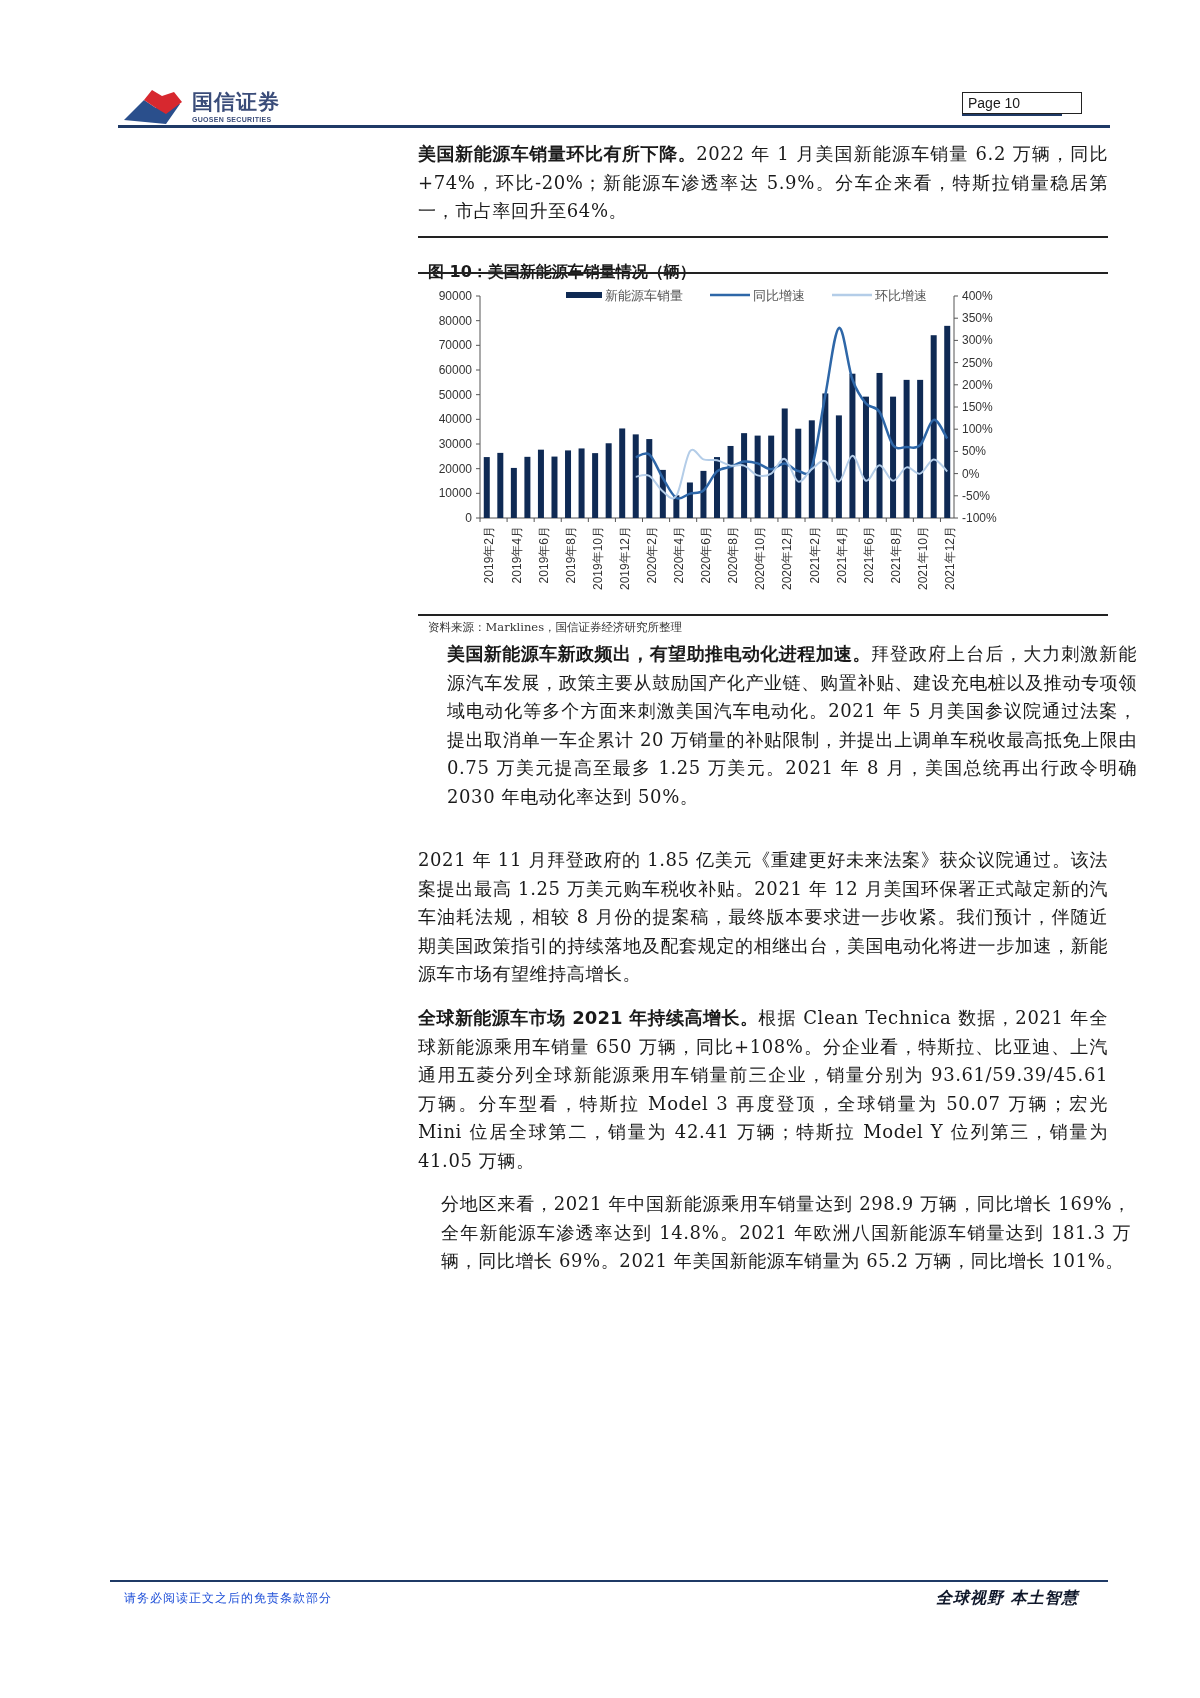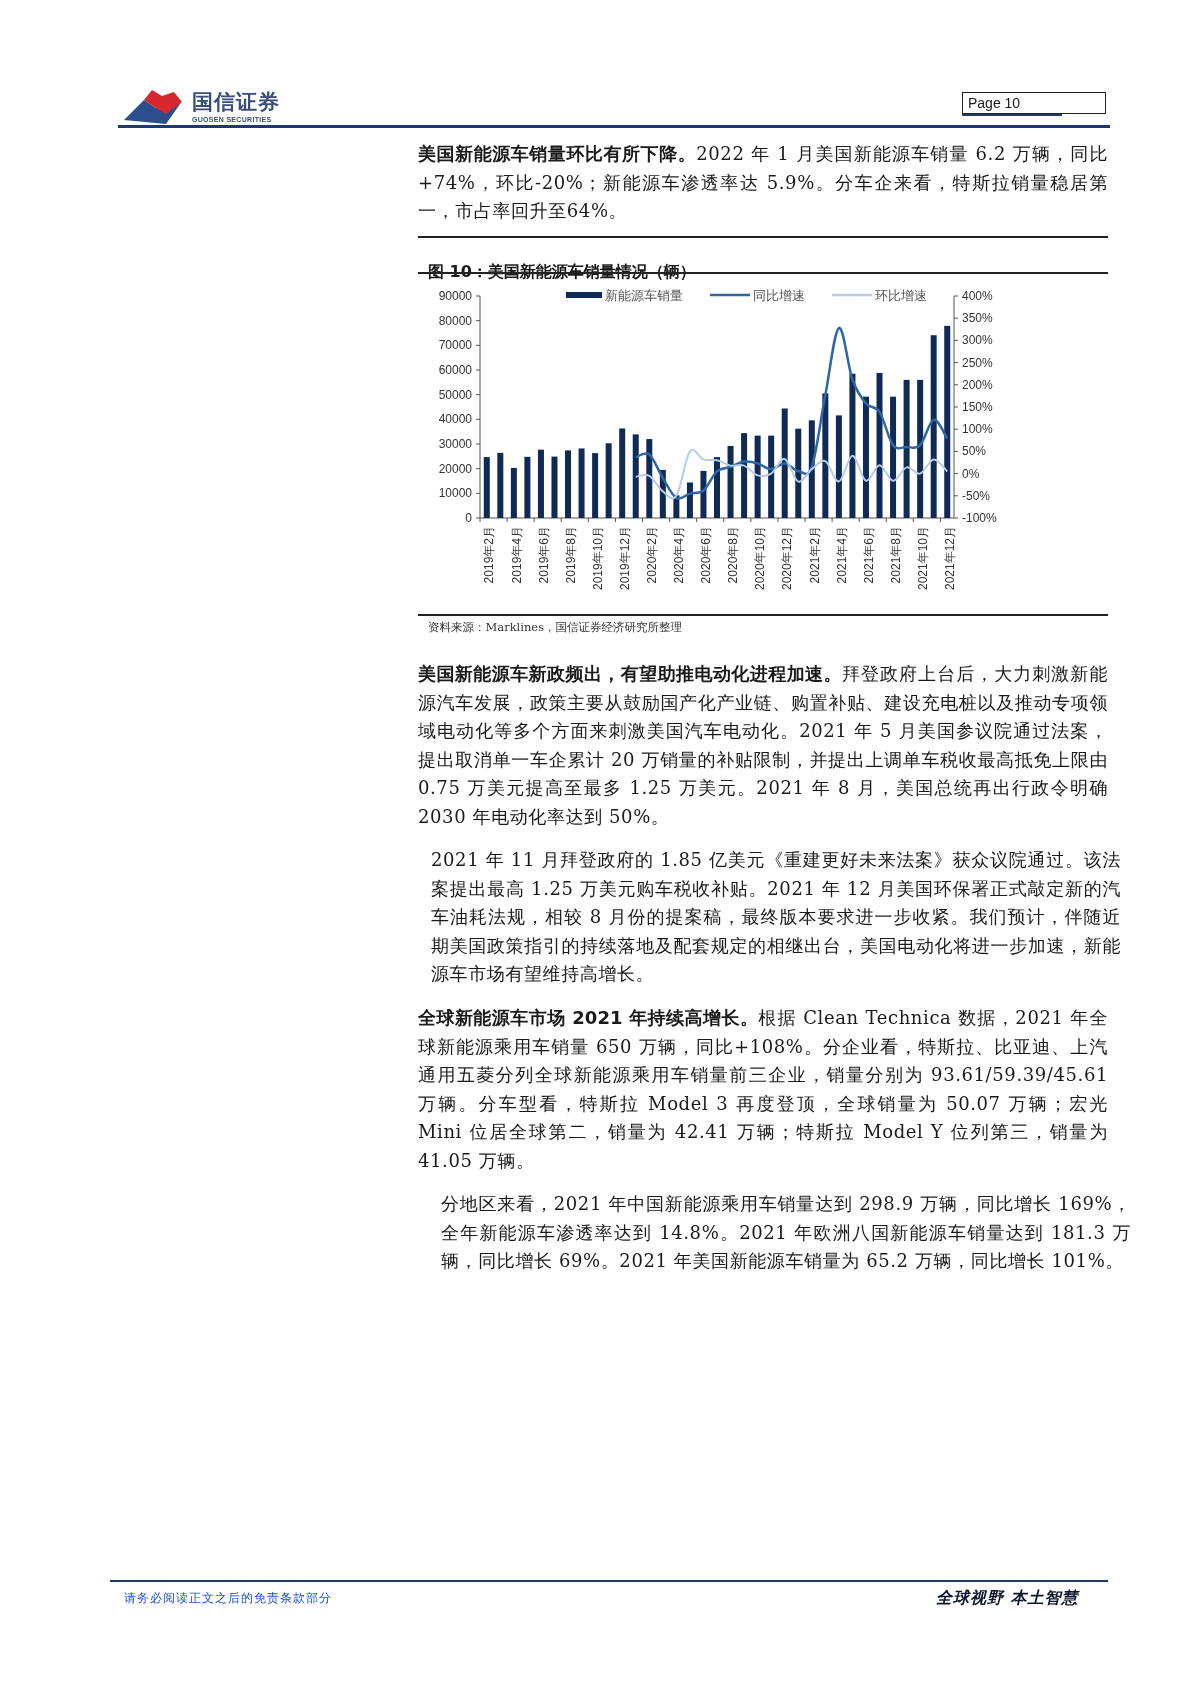--- a/index.html
+++ b/index.html
@@ -9,7 +9,7 @@
   .logo-cn{position:absolute;left:70px;top:2px;font-family:"DejaVu Sans","Liberation Sans",sans-serif;font-size:21px;font-weight:bold;color:#3a4c79;letter-spacing:1px;}
   .logo-en{position:absolute;left:70px;top:30px;font-family:"Liberation Sans",sans-serif;font-size:7px;font-weight:bold;color:#3a4c79;letter-spacing:0.3px;}
   .header-rule{left:118px;top:125px;width:992px;height:3px;background:#1f3a66;}
-  .page-box{left:962px;top:92px;width:144px;height:22px;border:1.5px solid #222;box-sizing:border-box;font-family:"Liberation Sans",sans-serif;font-size:14px;line-height:20px;padding-left:5px;}
+  .page-box{left:962px;top:92px;width:120px;height:22px;border:1.5px solid #222;box-sizing:border-box;font-family:"Liberation Sans",sans-serif;font-size:14px;line-height:20px;padding-left:5px;}
   .page-tab{left:962px;top:114px;width:100px;height:2px;background:#1f3a66;}
   .para{left:418px;width:690px;font-size:18px;line-height:28.5px;text-align:justify;letter-spacing:0.6px;}
   .para b{font-weight:bold;font-family:"DejaVu Sans","Liberation Sans",sans-serif;letter-spacing:0;}

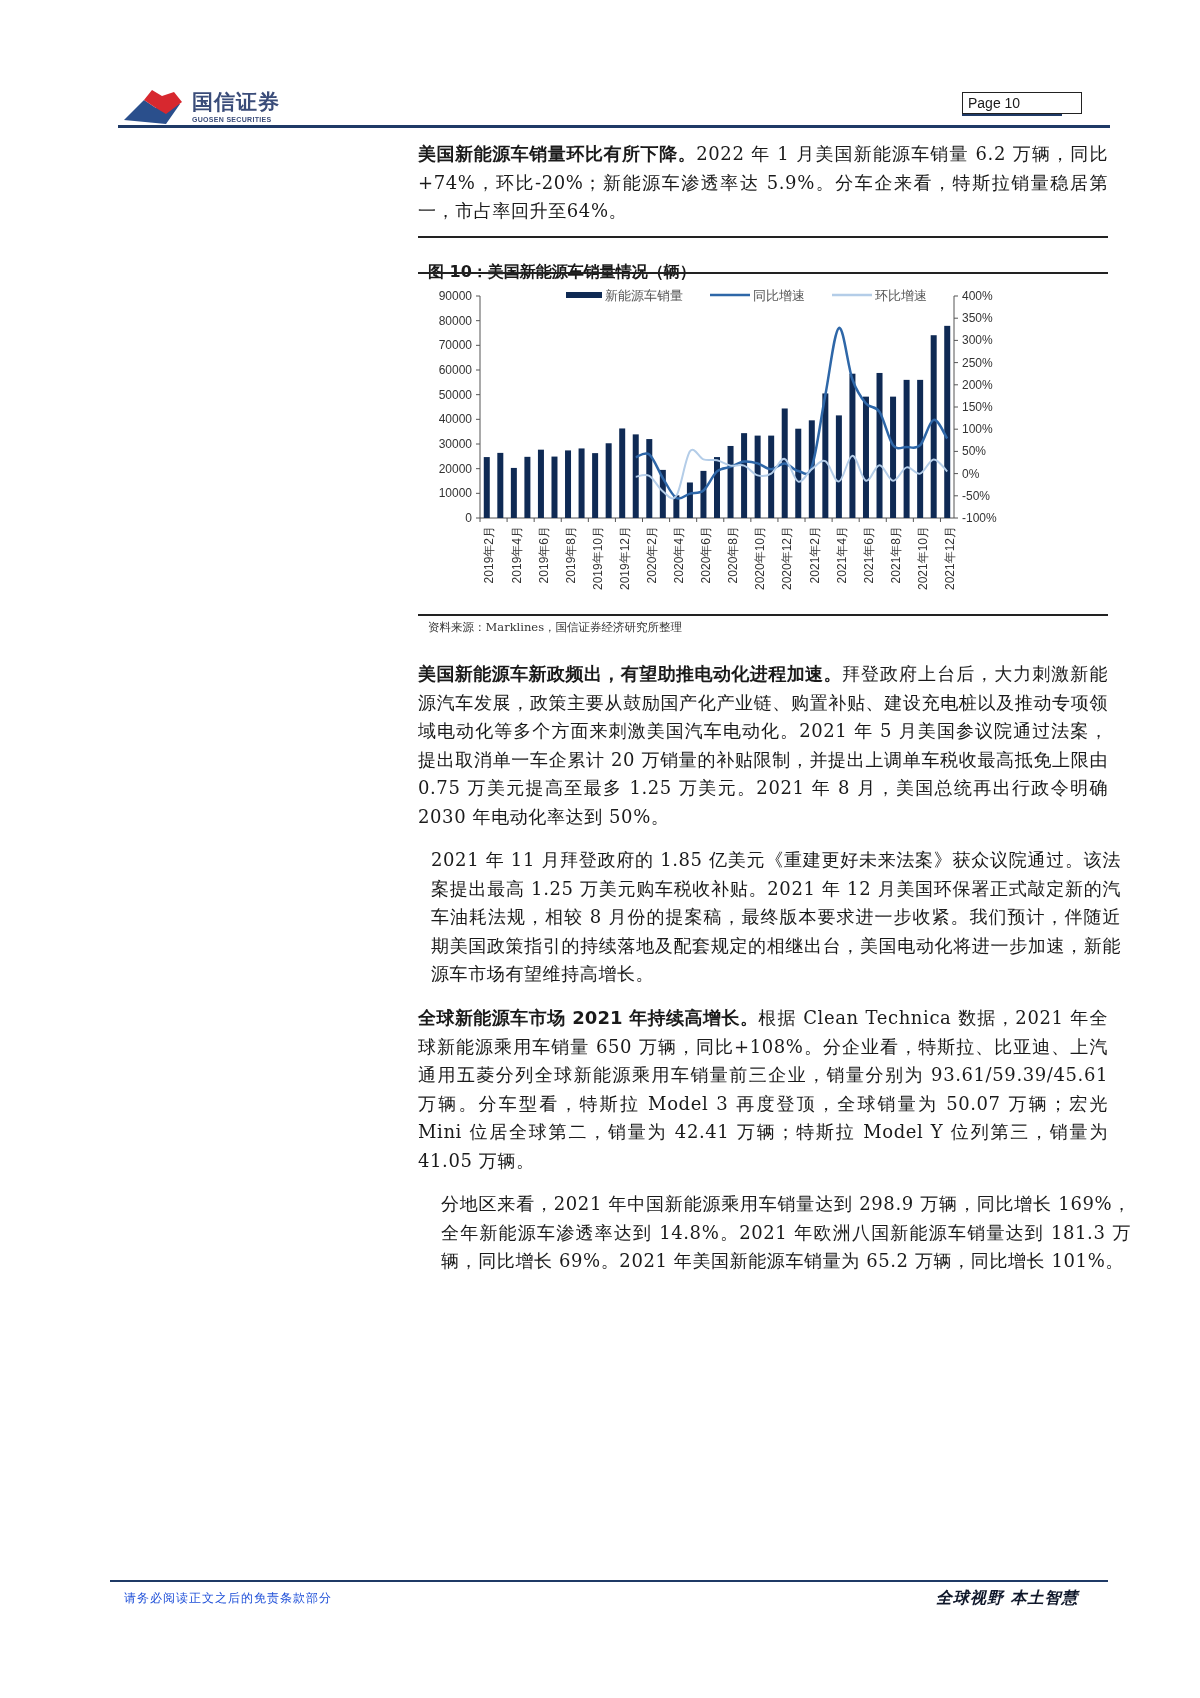--- a/index.html
+++ b/index.html
@@ -176,7 +176,7 @@
 <div class="abs fig-rule" style="top:614px;height:1.5px;"></div>
 <div class="abs source">资料来源：Marklines，国信证券经济研究所整理</div>
 
-<div class="abs para" style="top:660px;">
+<div class="abs para" style="top:640px;margin-left:29px;">
   <b>美国新能源车新政频出，有望助推电动化进程加速。</b><span>拜登政府上台后，大力刺激新能源汽车发展，政策主要从鼓励国产化产业链、购置补贴、建设充电桩以及推动专项领域电动化等多个方面来刺激美国汽车电动化。2021 年 5 月美国参议院通过法案，提出取消单一车企累计 20 万销量的补贴限制，并提出上调单车税收最高抵免上限由 0.75 万美元提高至最多 1.25 万美元。2021 年 8 月，美国总统再出行政令明确 2030 年电动化率达到 50%。</span>
 </div>
 <div class="abs para" style="top:846px;margin-left:13px;">

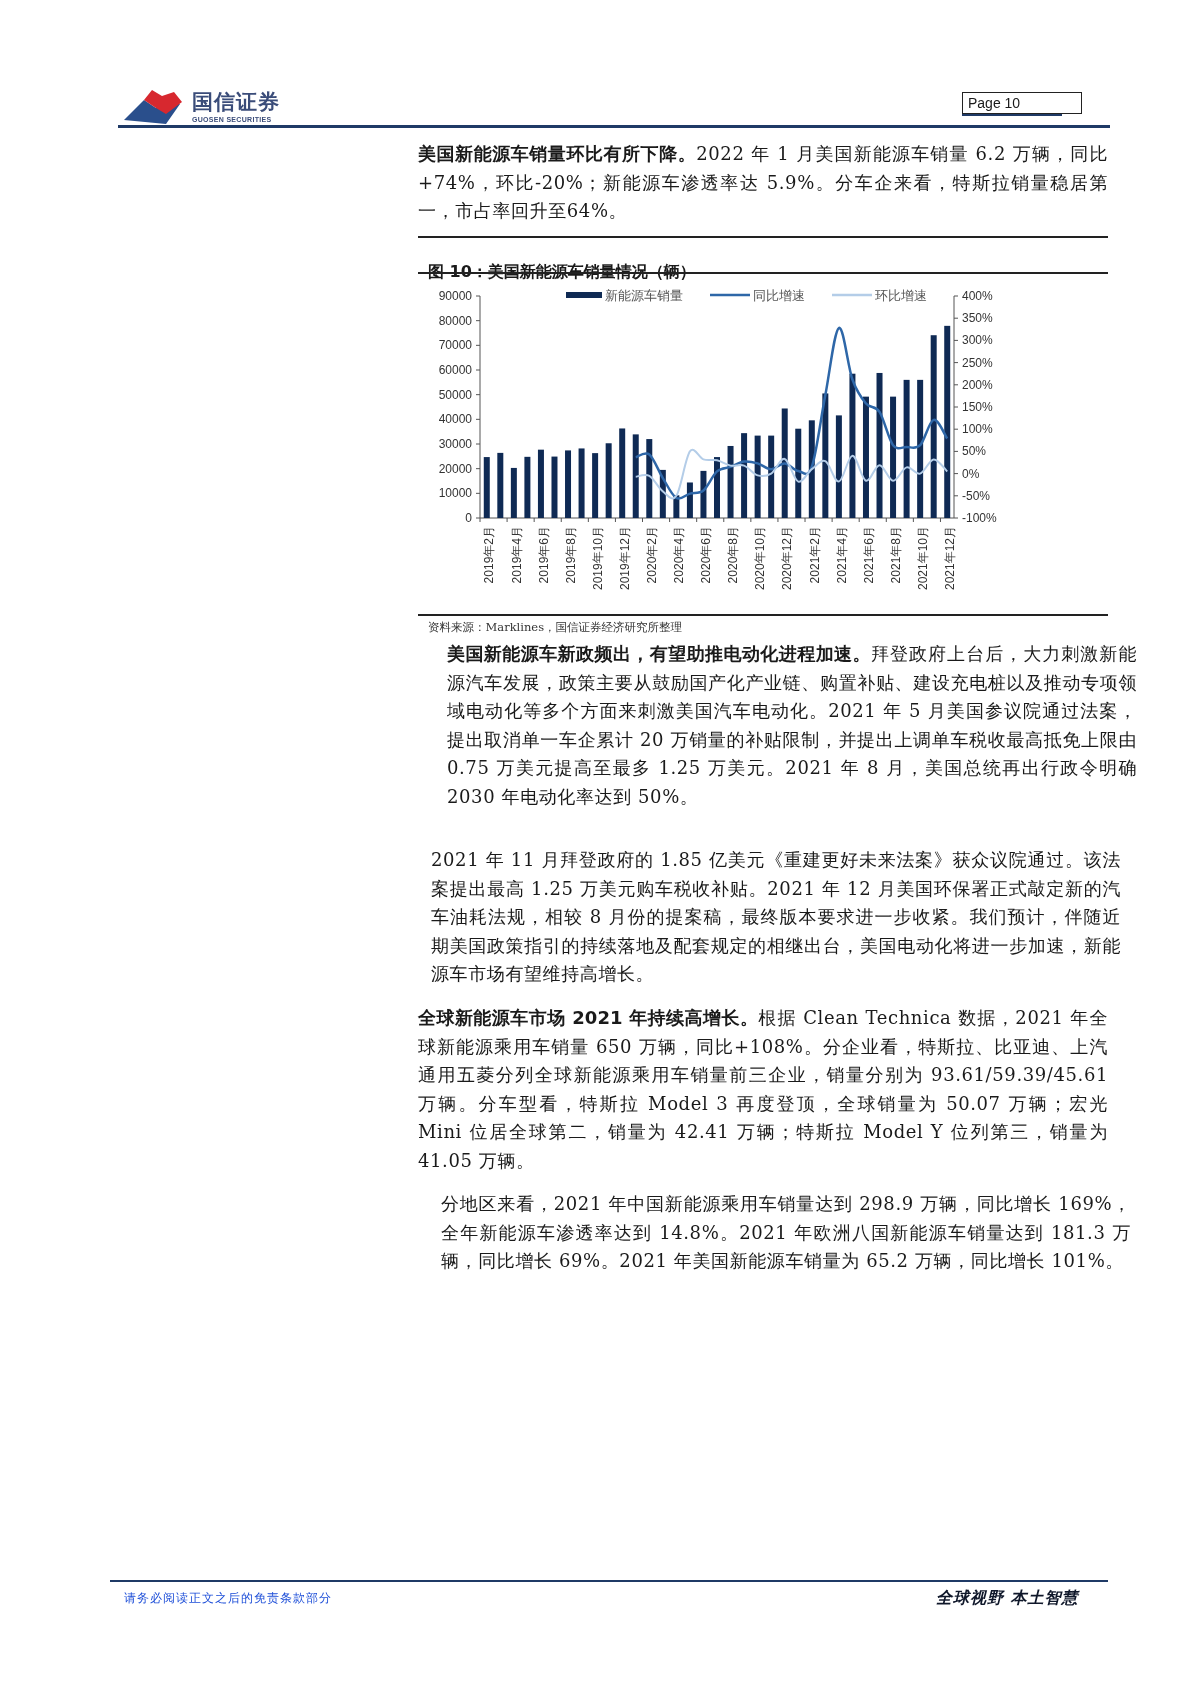--- a/index.html
+++ b/index.html
@@ -179,7 +179,7 @@
 <div class="abs para" style="top:640px;margin-left:29px;">
   <b>美国新能源车新政频出，有望助推电动化进程加速。</b><span>拜登政府上台后，大力刺激新能源汽车发展，政策主要从鼓励国产化产业链、购置补贴、建设充电桩以及推动专项领域电动化等多个方面来刺激美国汽车电动化。2021 年 5 月美国参议院通过法案，提出取消单一车企累计 20 万销量的补贴限制，并提出上调单车税收最高抵免上限由 0.75 万美元提高至最多 1.25 万美元。2021 年 8 月，美国总统再出行政令明确 2030 年电动化率达到 50%。</span>
 </div>
-<div class="abs para" style="top:846px;margin-left:13px;">
+<div class="abs para" style="top:846px;">
   <span>2021 年 11 月拜登政府的 1.85 亿美元《重建更好未来法案》获众议院通过。该法案提出最高 1.25 万美元购车税收补贴。2021 年 12 月美国环保署正式敲定新的汽车油耗法规，相较 8 月份的提案稿，最终版本要求进一步收紧。我们预计，伴随近期美国政策指引的持续落地及配套规定的相继出台，美国电动化将进一步加速，新能源车市场有望维持高增长。</span>
 </div>
 <div class="abs para" style="top:1004px;">

